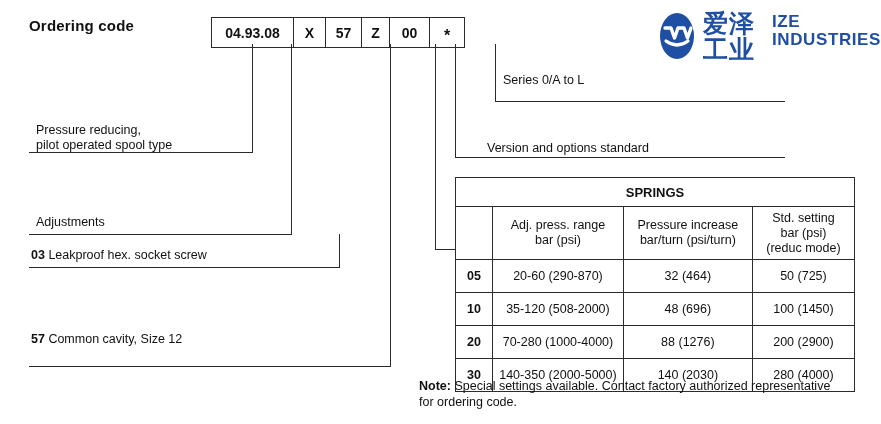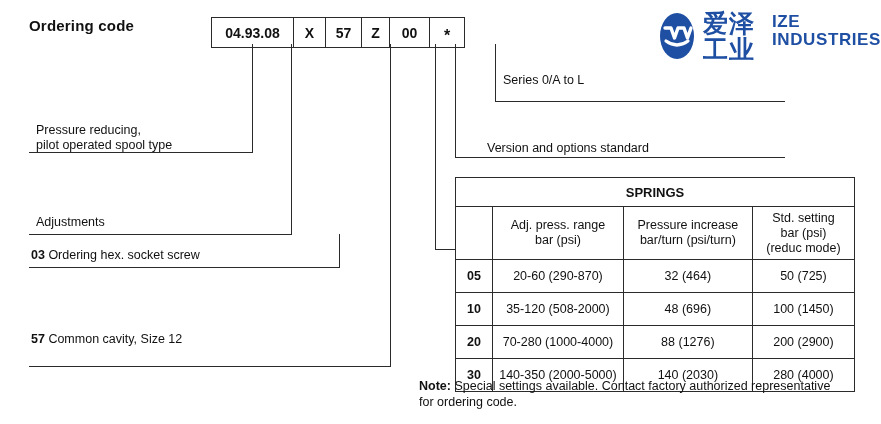--- a/index.html
+++ b/index.html
@@ -231,7 +231,7 @@
 
   <div class="desc" style="left:31px; top:248px;">
     <b>03</b>
-    <span>Ordering hex. socket screw</span>
+    <span>Leakproof hex. socket screw</span>
   </div>
 
   <div class="desc" style="left:31px; top:332px;">

